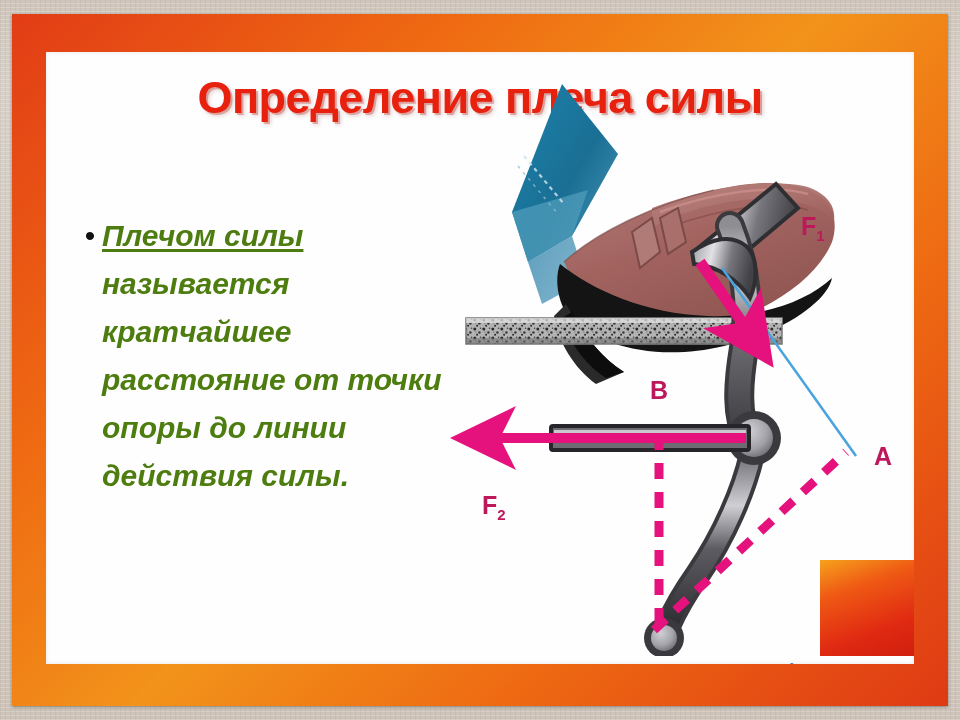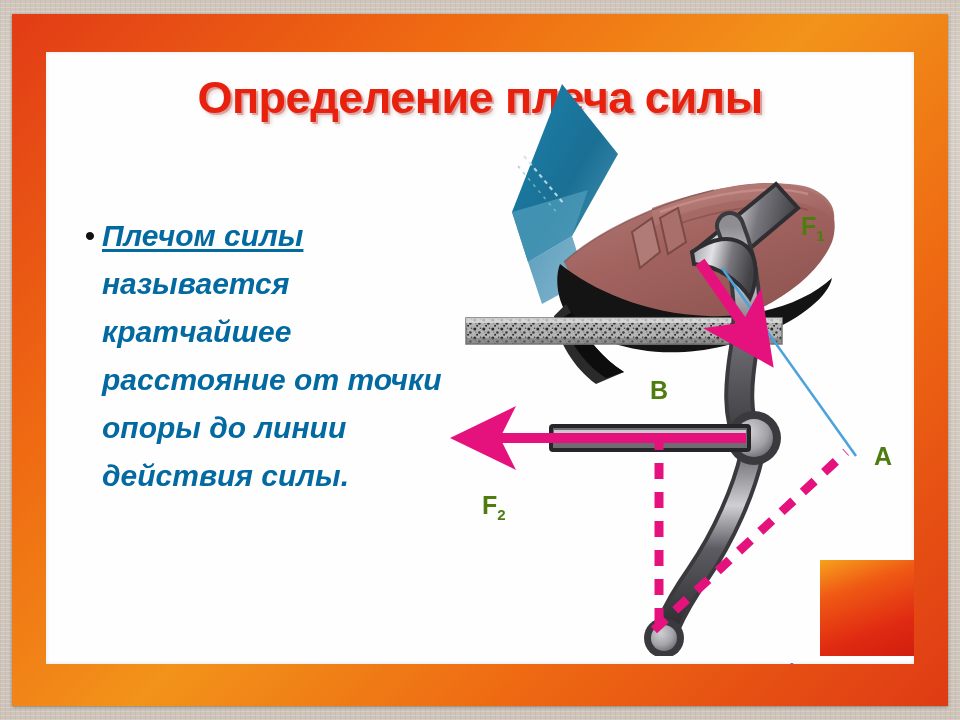--- a/index.html
+++ b/index.html
@@ -64,7 +64,7 @@
   .bullet-text{
     flex:1 1 auto;
     font-size:30px;line-height:48px;
-    font-weight:bold;font-style:italic;color:#0369a1;
+    font-weight:bold;font-style:italic;color:#4d7c0f;
     font-family:"Liberation Sans", sans-serif;
     text-align:left;
   }

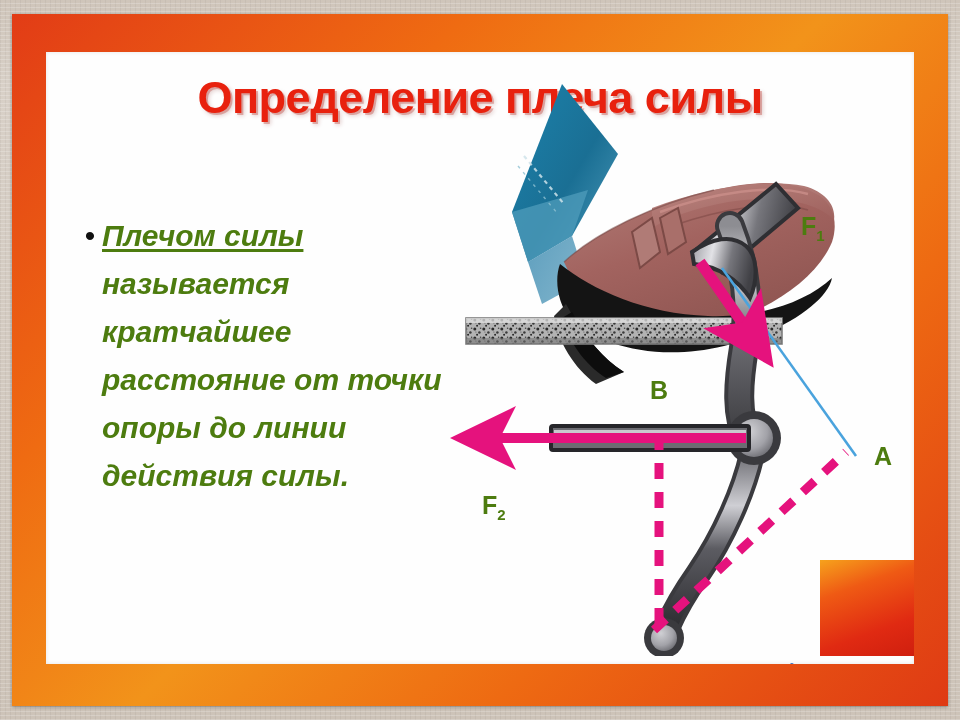--- a/index.html
+++ b/index.html
@@ -78,7 +78,7 @@
   .fig-label{
     position:absolute;
     font-family:"Liberation Sans", sans-serif;
-    font-weight:bold;color:#4d7c0f;
+    font-weight:bold;color:#be185d;
     font-size:25px;line-height:1;
   }
   .fig-label .sub{font-size:15px;vertical-align:sub;}

